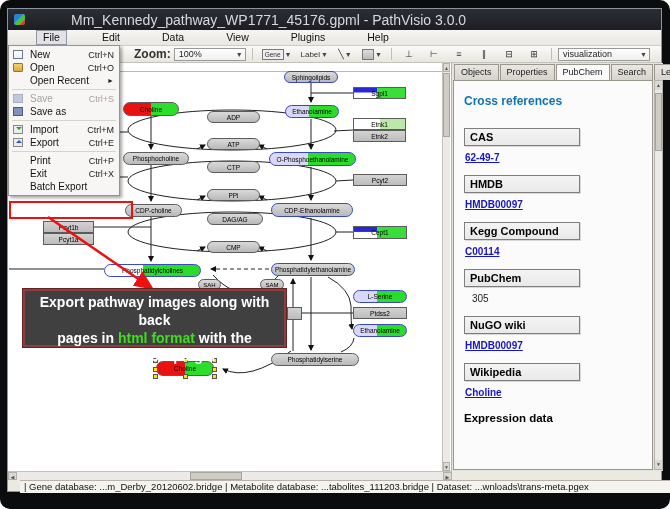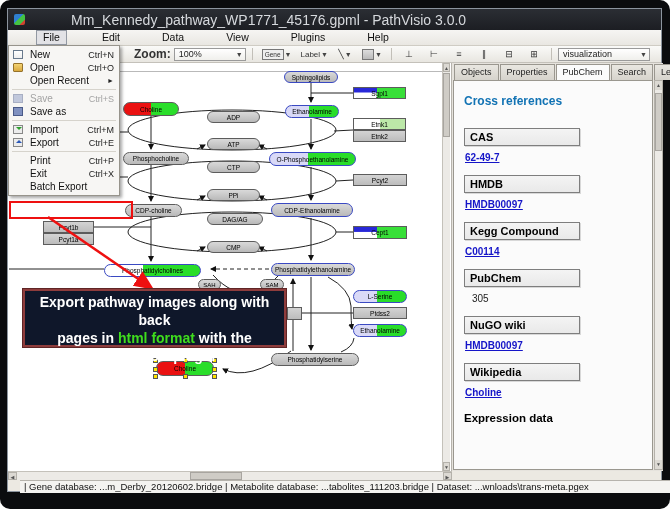--- a/index.html
+++ b/index.html
@@ -94,7 +94,7 @@
   
   .red-rect{position:absolute;left:9px;top:201px;width:124px;height:18px;border:2px solid #ee1010;z-index:40;box-sizing:border-box;}
   .red-arrow{position:absolute;left:0;top:0;z-index:38;pointer-events:none;}
-  .callout{position:absolute;left:23px;top:289px;width:263px;height:58px;background:#0f172a;border:2px solid #8e3c3c;box-shadow:0 0 0 1px #5f2525;z-index:42;box-sizing:border-box;text-align:center;color:#fff;font-weight:bold;font-size:14px;line-height:18px;padding-top:2px;}
+  .callout{position:absolute;left:23px;top:289px;width:263px;height:58px;background:#404040;border:2px solid #8e3c3c;box-shadow:0 0 0 1px #5f2525;z-index:42;box-sizing:border-box;text-align:center;color:#fff;font-weight:bold;font-size:14px;line-height:18px;padding-top:2px;}
   .callout .hl{color:#3fdd1d;}
 </style>
 </head>

